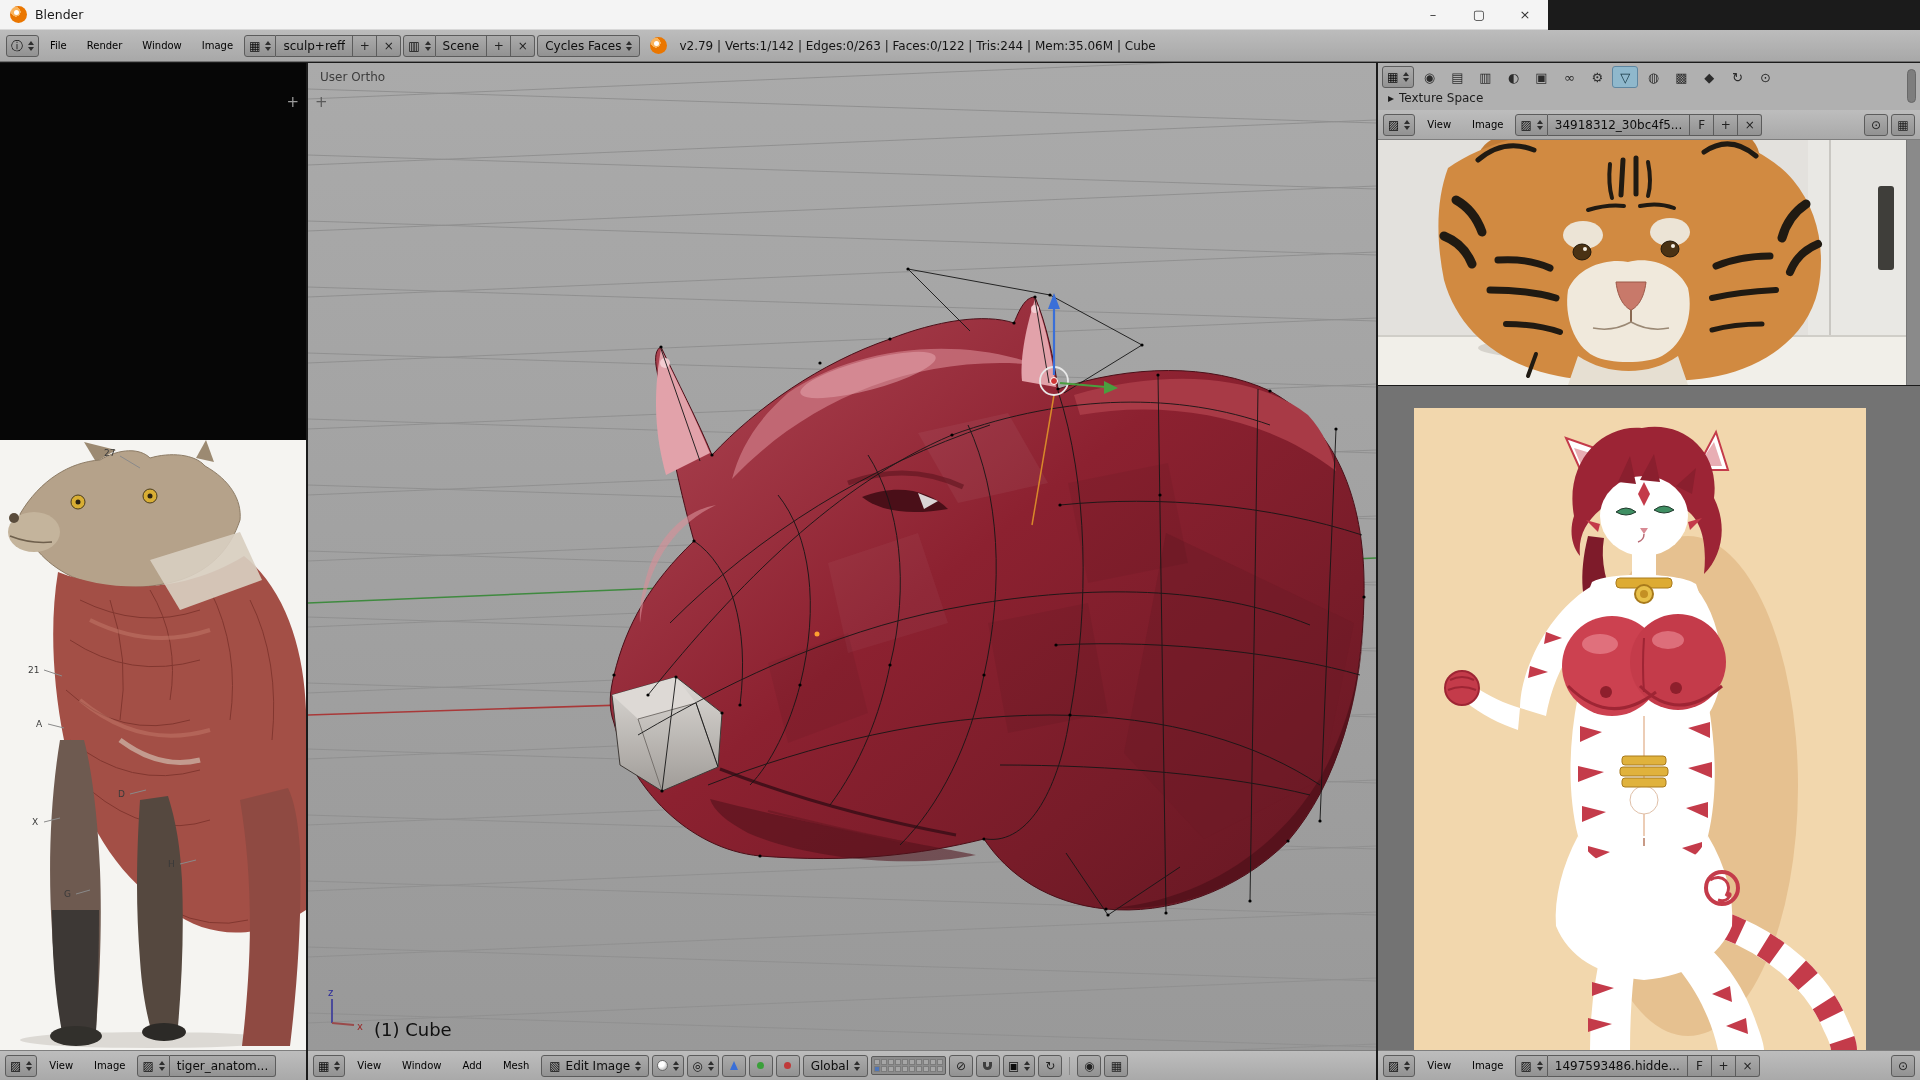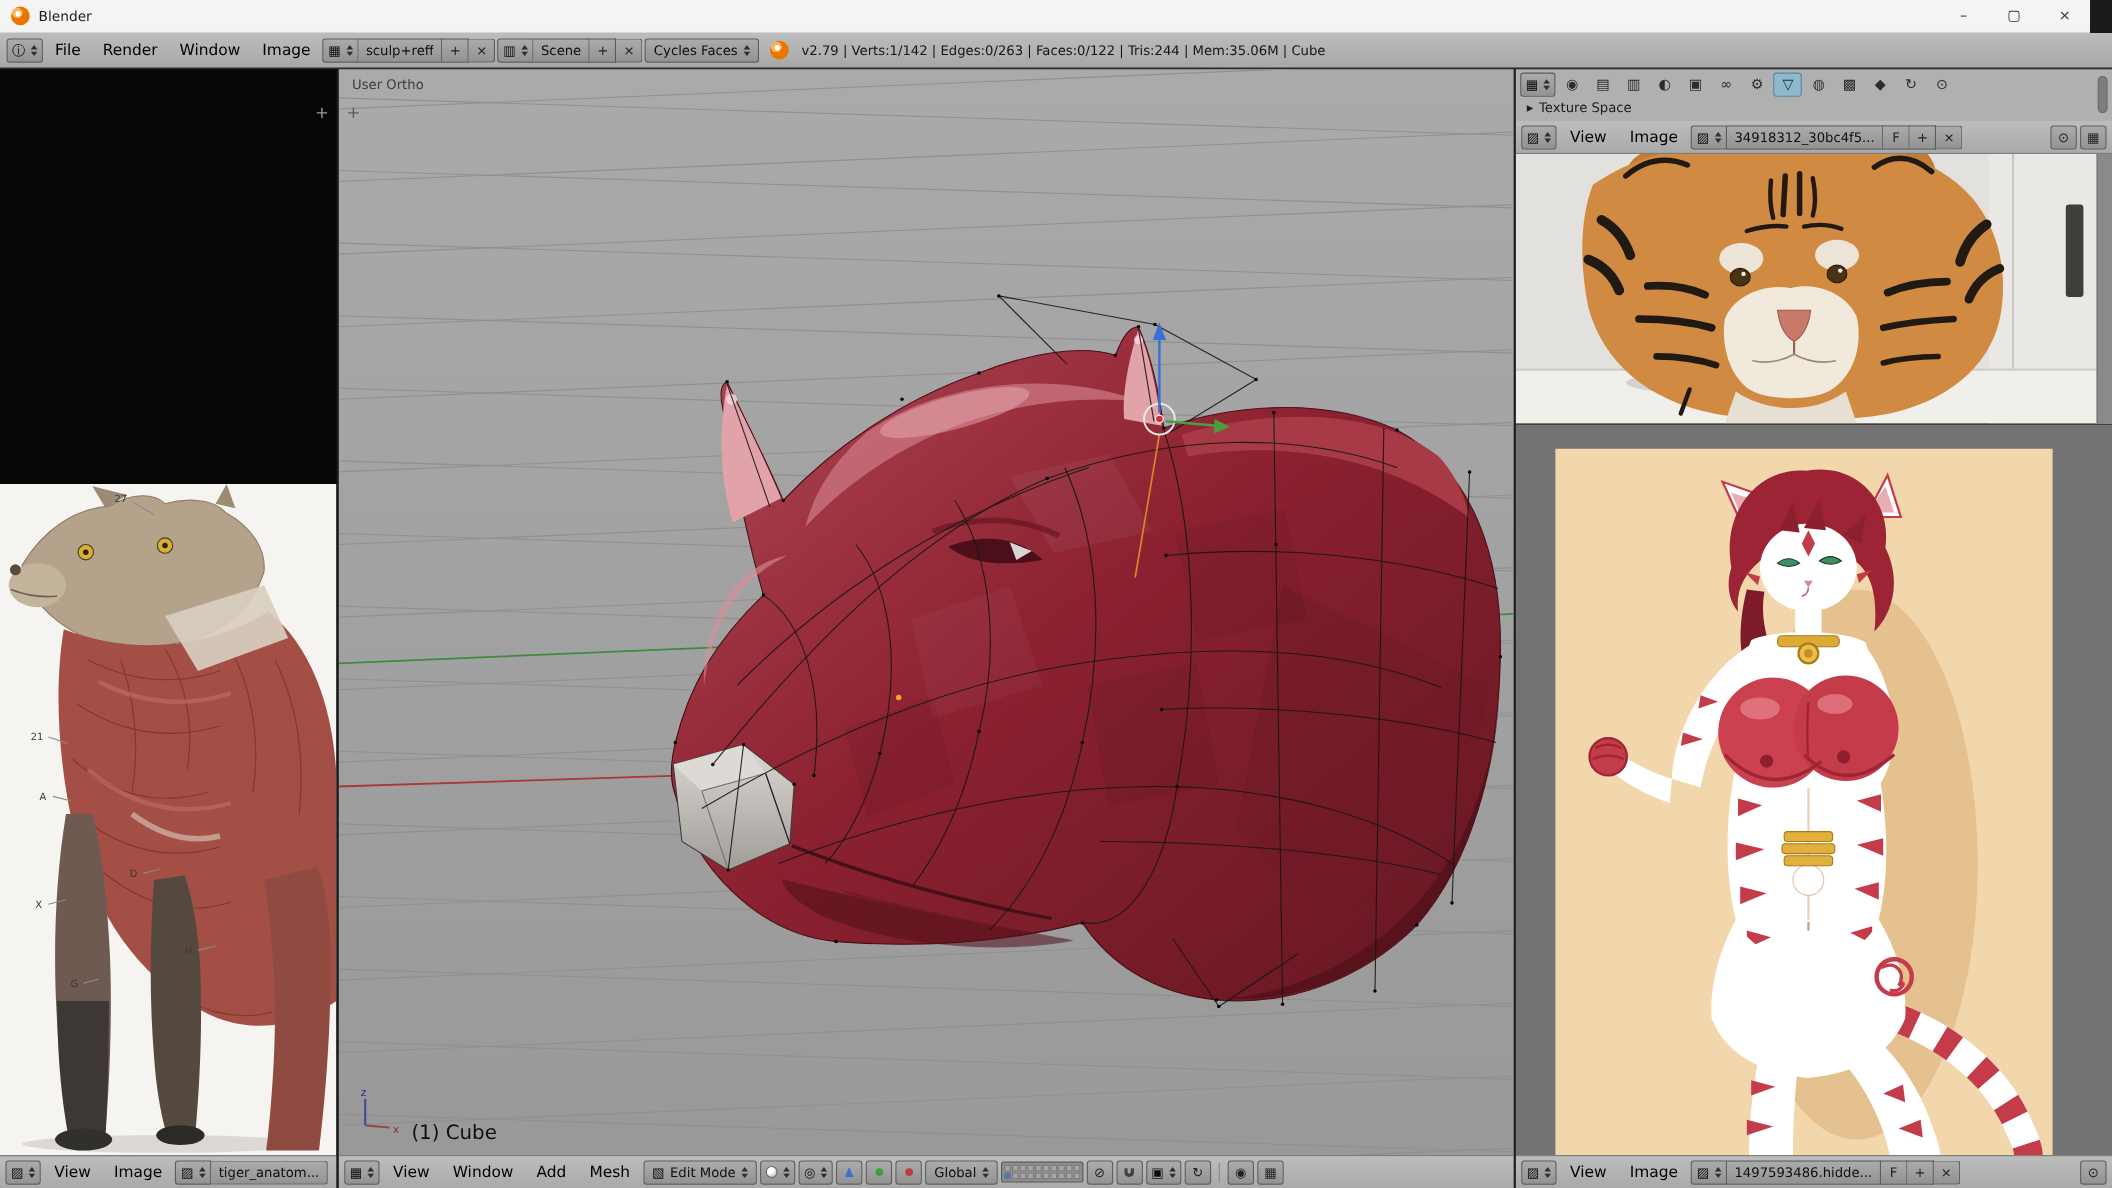--- a/index.html
+++ b/index.html
@@ -7,7 +7,7 @@
   #app{position:relative;width:1920px;height:1080px;background:#1b1b1b;font-size:12px;color:#111;}
 
   
-  .titlebar{position:absolute;left:0;top:0;width:1900px;height:30px;background:#f4f4f4;display:flex;align-items:center;border-bottom:1px solid #d8d8d8;}
+  .titlebar{position:absolute;left:0;top:0;width:1548px;height:30px;background:#f4f4f4;display:flex;align-items:center;border-bottom:1px solid #d8d8d8;}
   .titlebar .blogo{margin:0 8px 0 10px;}
   .titlebar .wtitle{font-size:12.5px;color:#1a1a1a;}
   .titlebar .spacer{flex:1;}

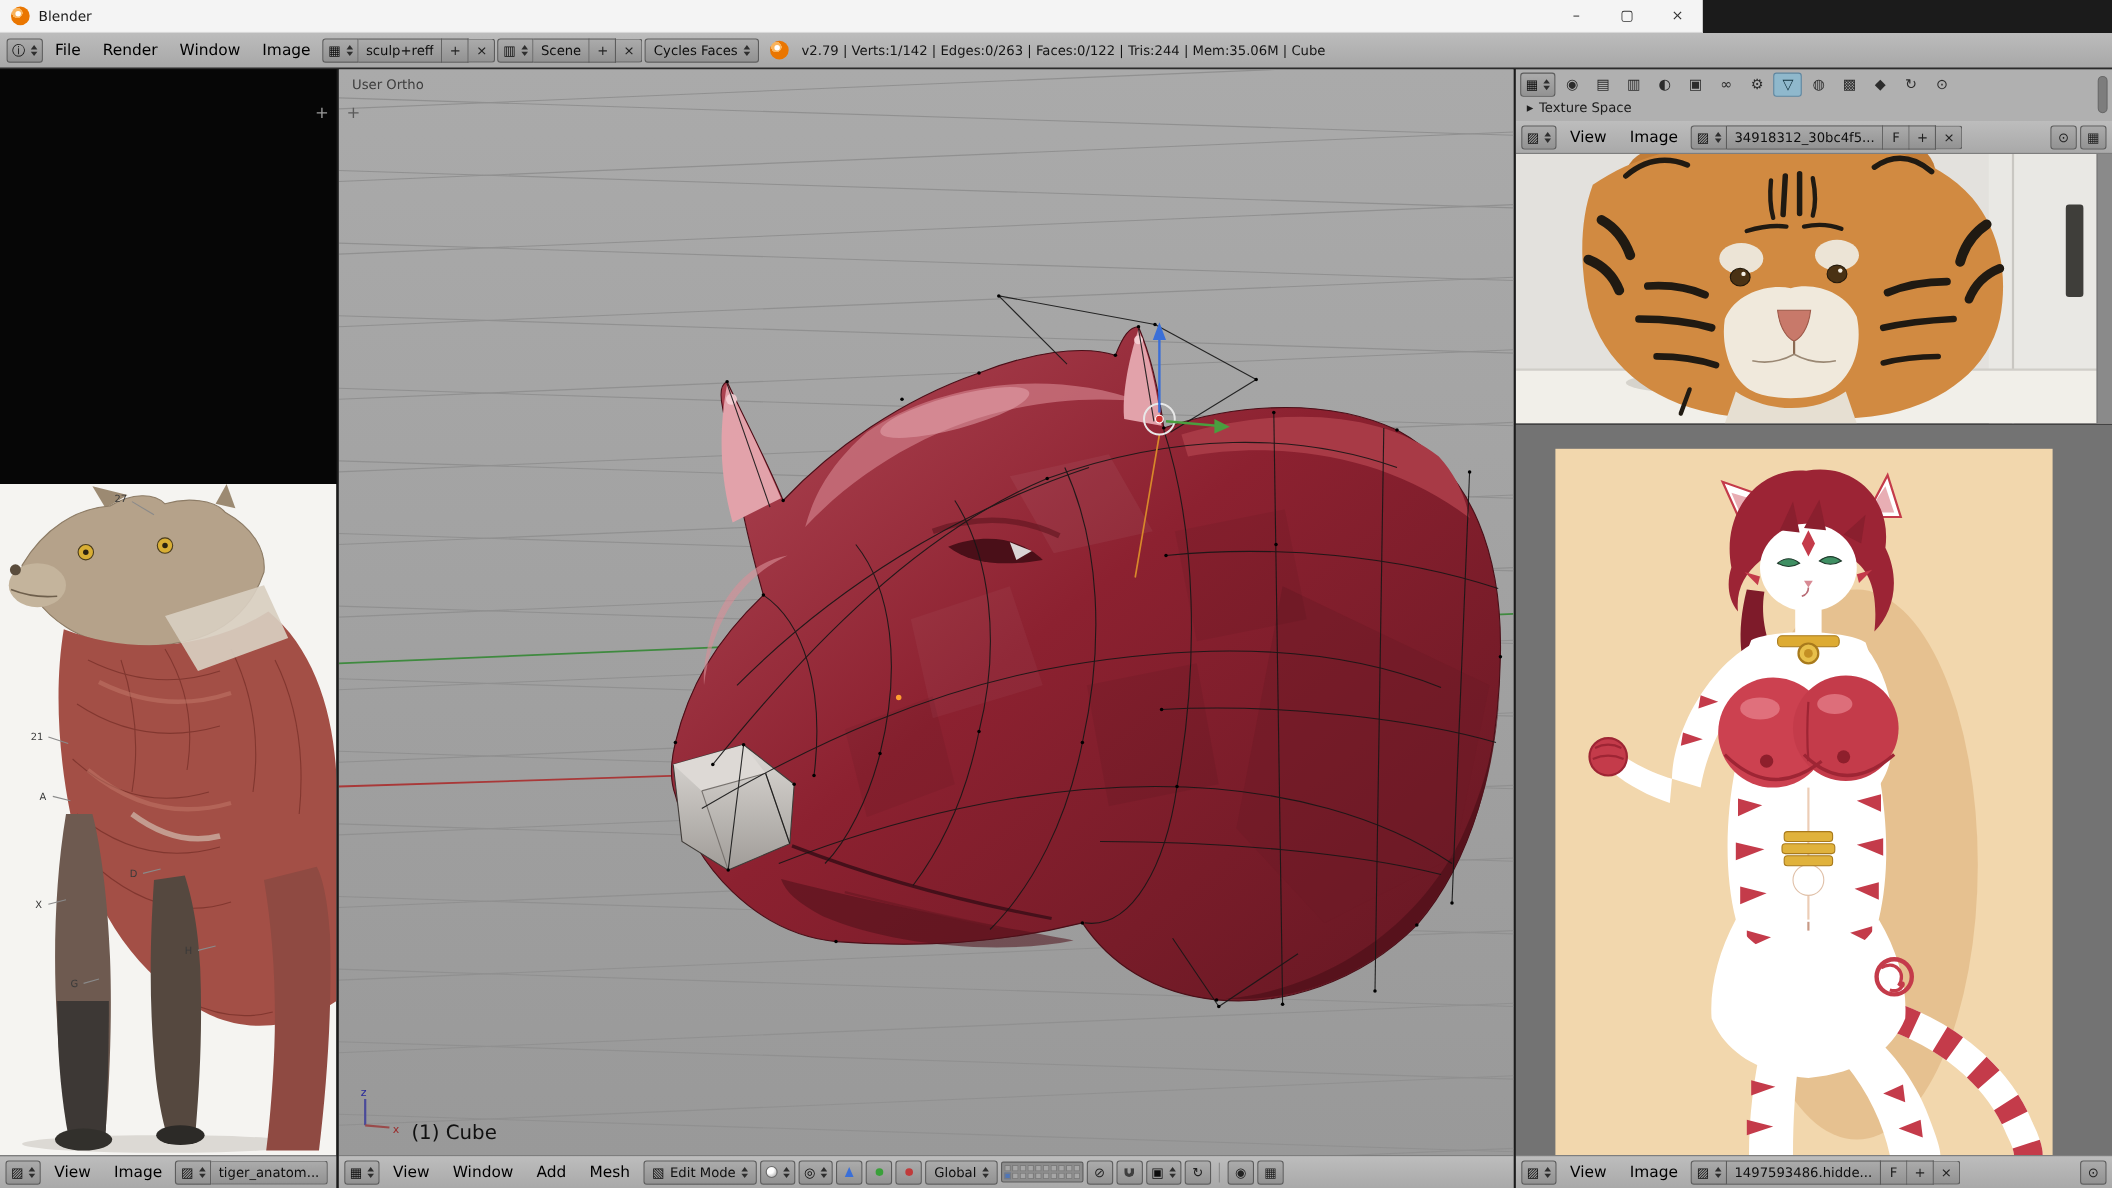--- a/index.html
+++ b/index.html
@@ -17,7 +17,7 @@
 
   
   .infobar{position:absolute;left:0;top:30px;width:1920px;height:32px;background:linear-gradient(#bcbcbc,#a8a8a8);border-bottom:1px solid #6f6f6f;display:flex;align-items:center;padding:0 6px;gap:2px;}
-  .menu{padding:0 9px;font-size:14px;color:#000;}
+  .menu{padding:0 9px;font-size:10px;color:#000;}
   .selbtn{display:inline-flex;align-items:center;height:22px;padding:0 7px;background:linear-gradient(#ababab,#929292);border:1px solid #5c5c5c;border-radius:3px;color:#0d0d0d;font-size:12px;gap:5px;white-space:nowrap;}
   .sq{padding:0 4px;}
   .tinybtn{display:inline-flex;align-items:center;justify-content:center;width:24px;height:22px;background:linear-gradient(#ababab,#929292);border:1px solid #5c5c5c;border-radius:3px;font-size:12px;color:#222;}

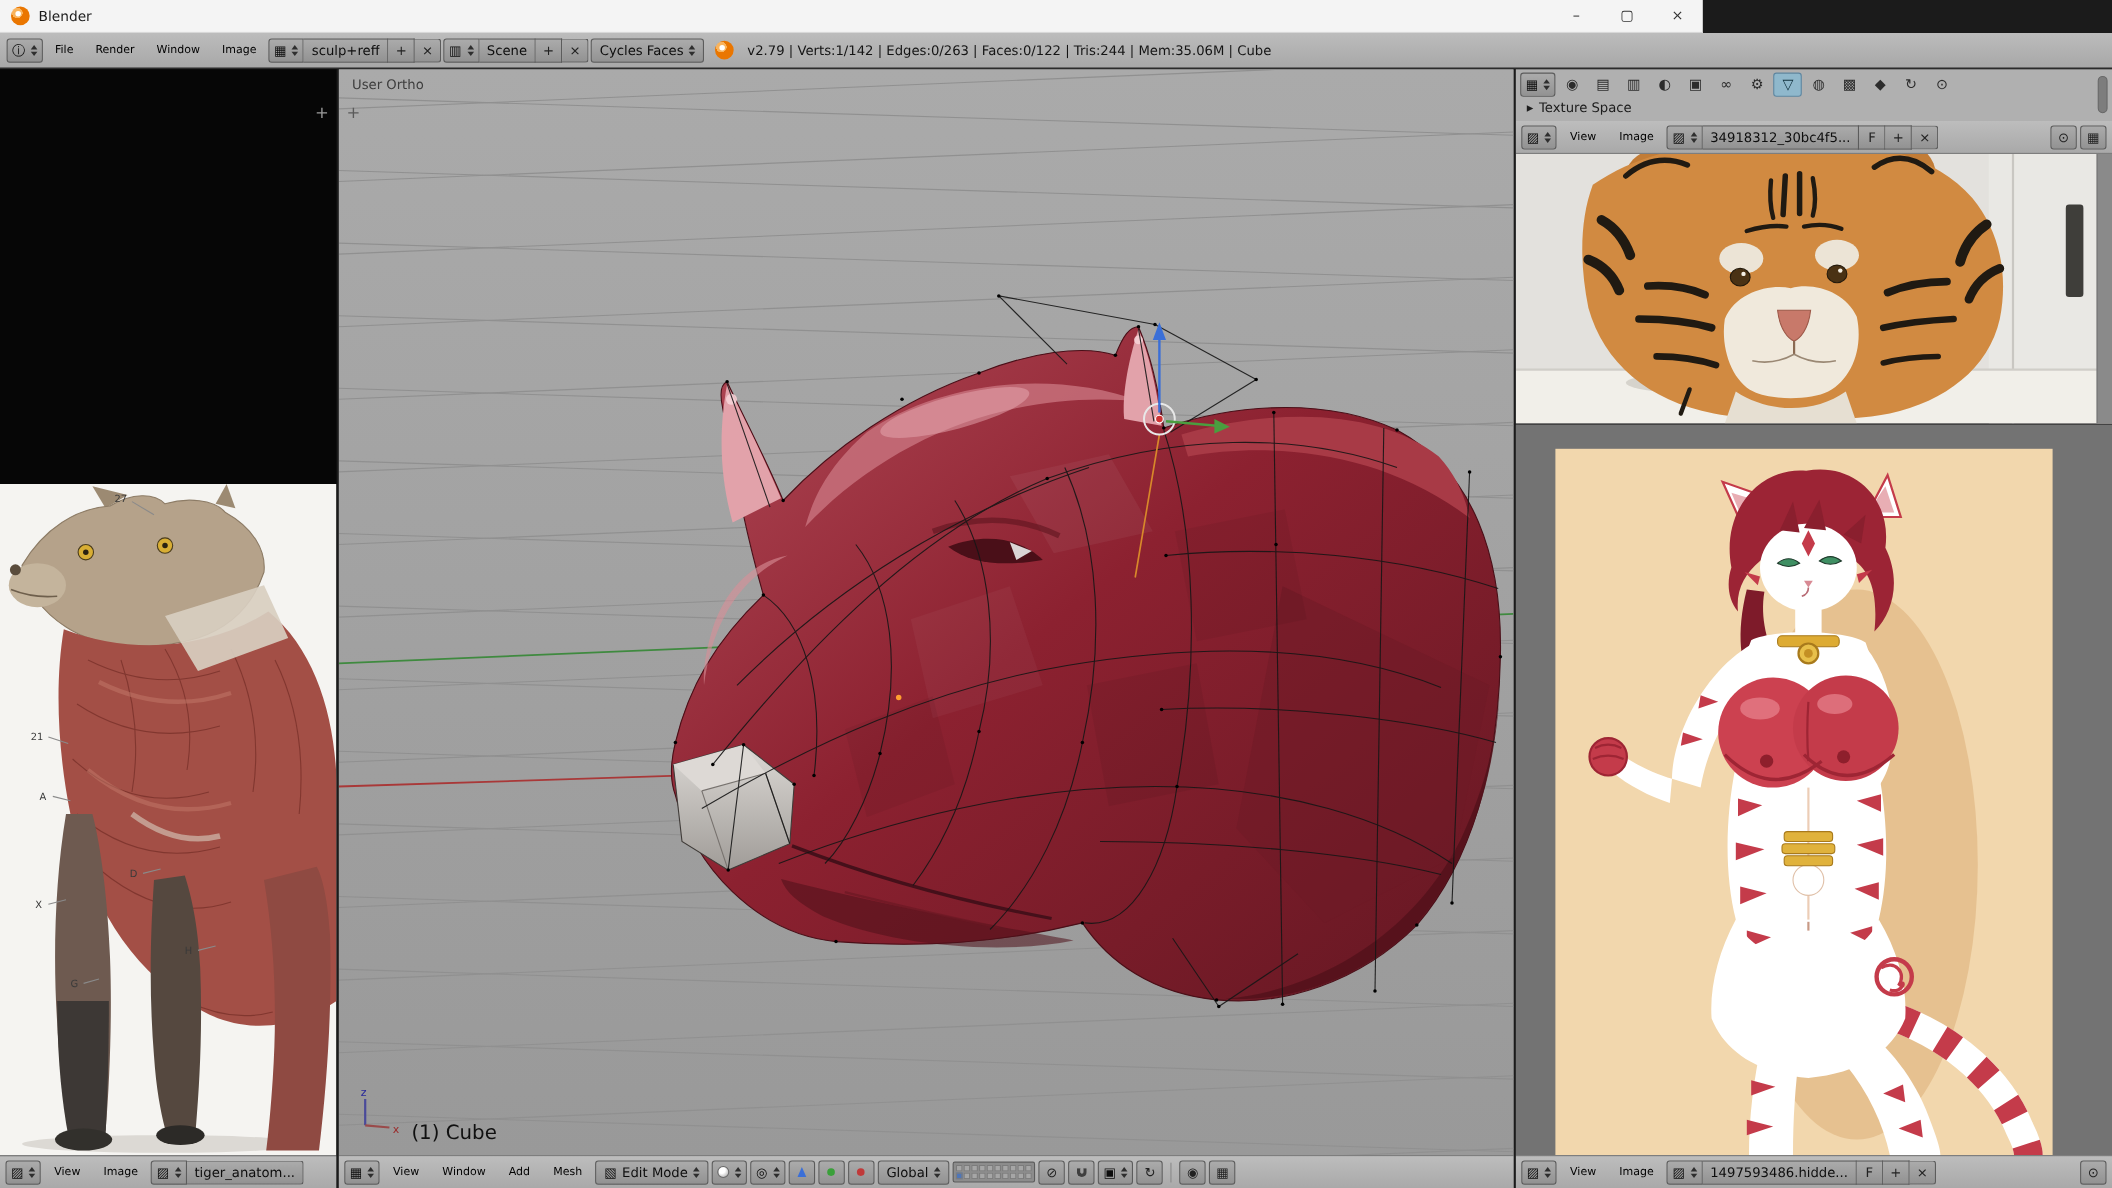--- a/index.html
+++ b/index.html
@@ -443,7 +443,7 @@
       <span class="menu">Mesh</span>
       <span class="selbtn">
         <span class="glyph">▧</span>
-        <span>Edit Mode</span>
+        <span>Edit Image</span>
         <span class="ud">
             <i class="u"></i>
             <i class="d"></i>

